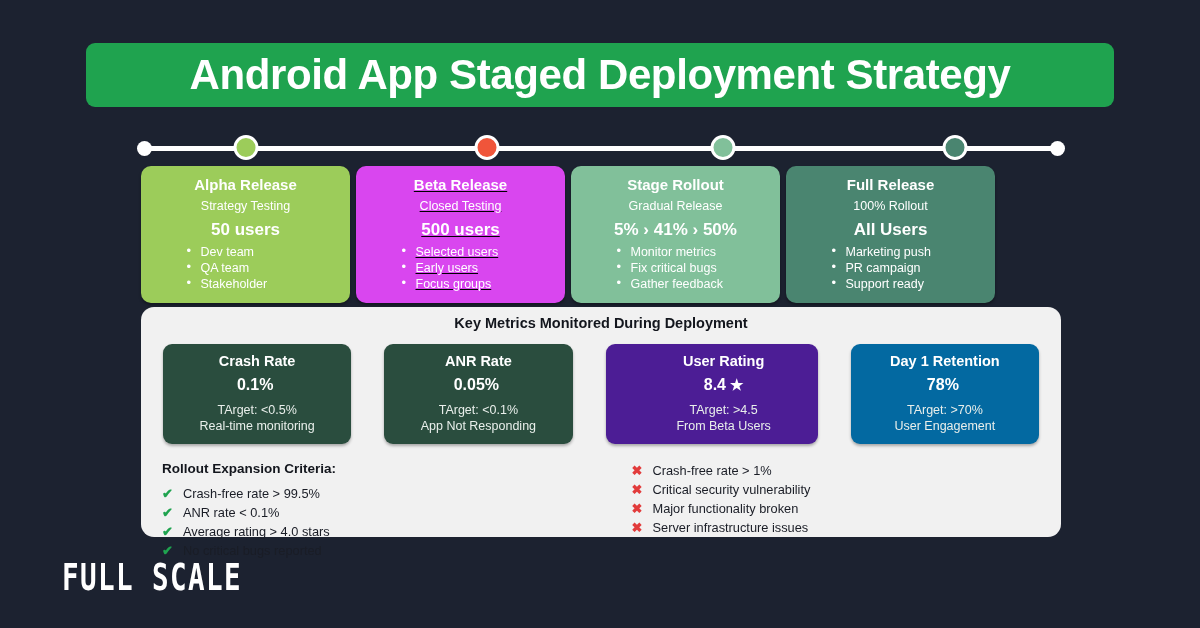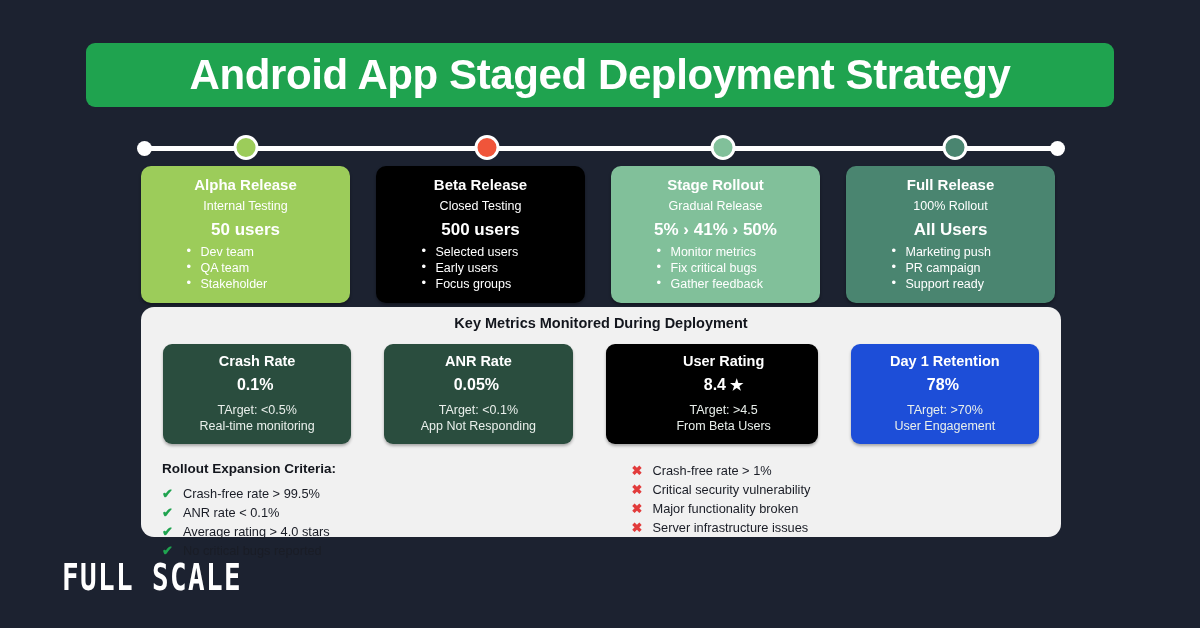--- a/index.html
+++ b/index.html
@@ -81,7 +81,7 @@
     top: 166px;
     width: 920px;
     display: flex;
-    gap: 26px;
+    gap: 6px;
   }
   .stage-col {
     width: 209px;

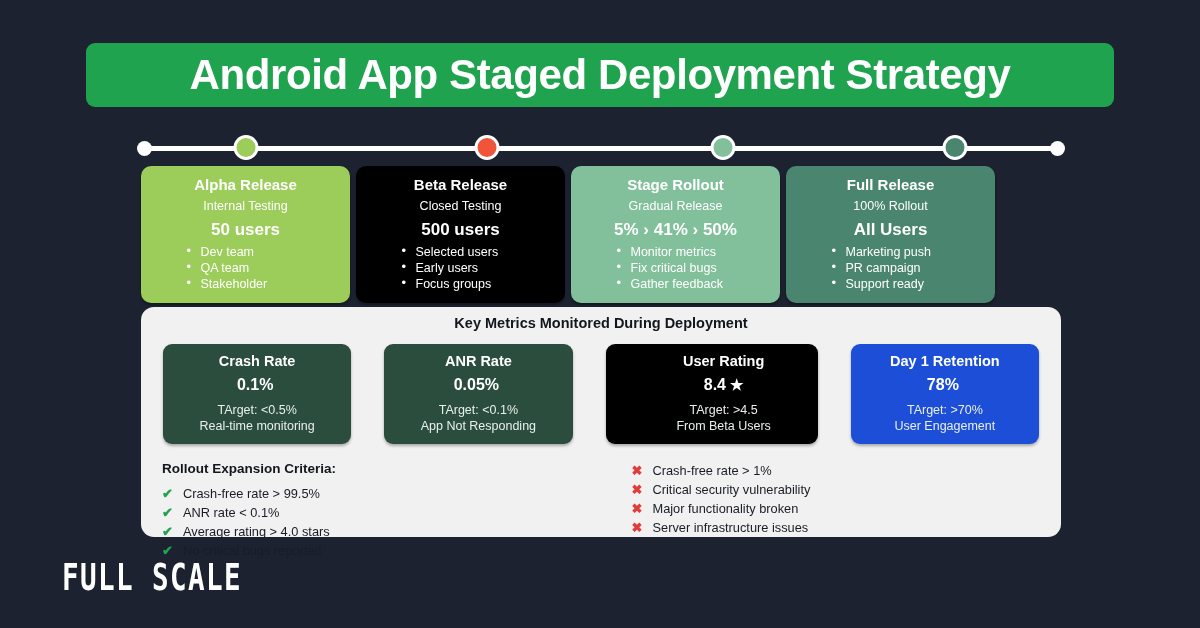--- a/index.html
+++ b/index.html
@@ -282,7 +282,7 @@
   </div>
 
   <div class="stage-col">
-    <div class="stage-card" style="background: #000000; text-decoration: underline;">
+    <div class="stage-card" style="background: #d946ef; text-decoration: underline;">
       <div class="stage-title">Beta Release</div>
       <div class="stage-sub">Closed Testing</div>
       <div class="stage-metric">500 users</div>

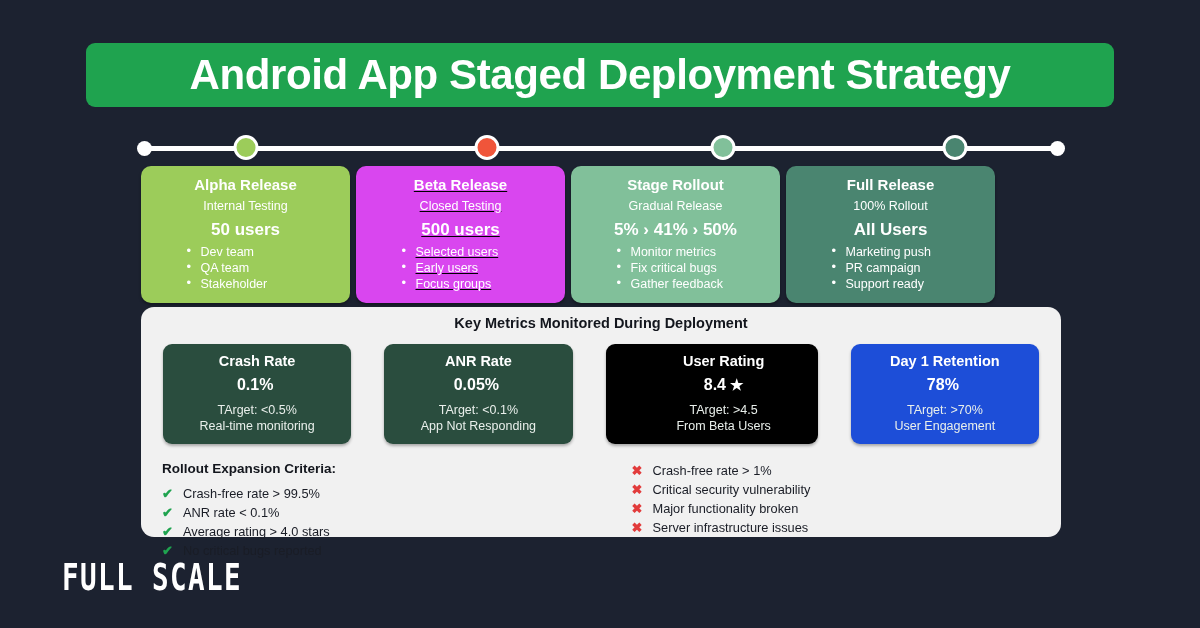--- a/index.html
+++ b/index.html
@@ -270,7 +270,7 @@
   <div class="stage-col">
     <div class="stage-card" style="background: rgb(156, 204, 90);">
       <div class="stage-title">Alpha Release</div>
-      <div class="stage-sub">Internal Testing</div>
+      <div class="stage-sub">Strategy Testing</div>
       <div class="stage-metric">50 users</div>
       <ul class="stage-list">
         <li>Dev team</li>

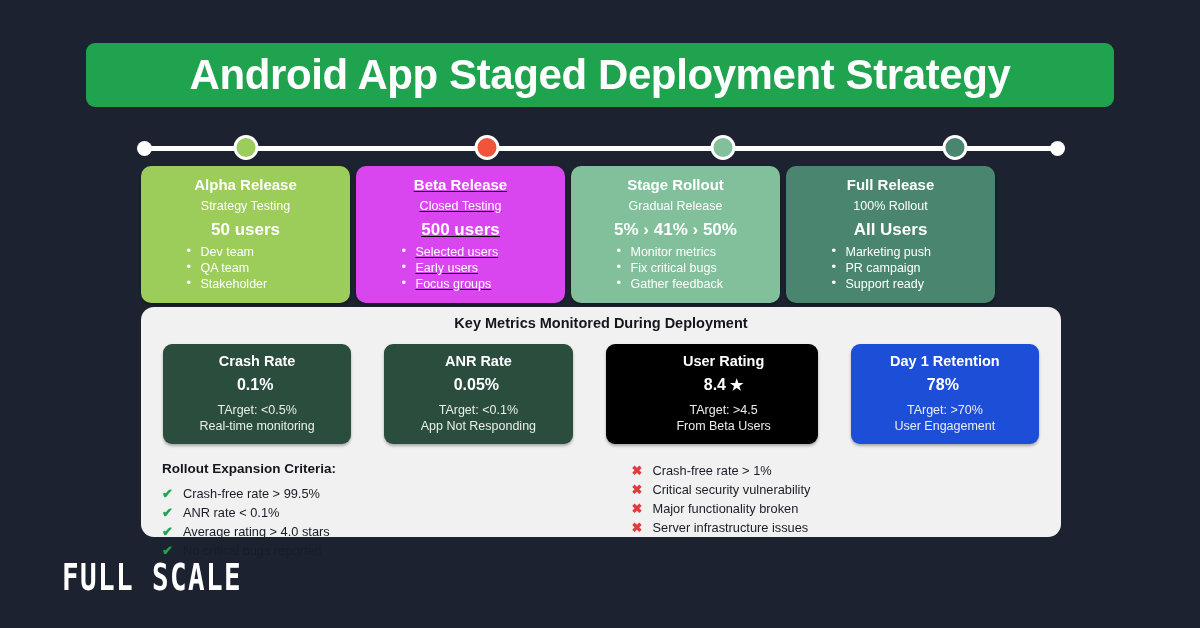--- a/index.html
+++ b/index.html
@@ -343,7 +343,7 @@
       <div class="metric-note">App Not Responding</div>
     </div>
 
-    <div class="metric-card" style="background: #000000; padding-left: 30px;">
+    <div class="metric-card" style="background: #4c1d95; padding-left: 30px;">
       <div class="metric-name">User Rating</div>
       <div class="metric-value"><span>8.4</span><span class="star">★</span></div>
       <div class="metric-target">TArget: &gt;4.5</div>

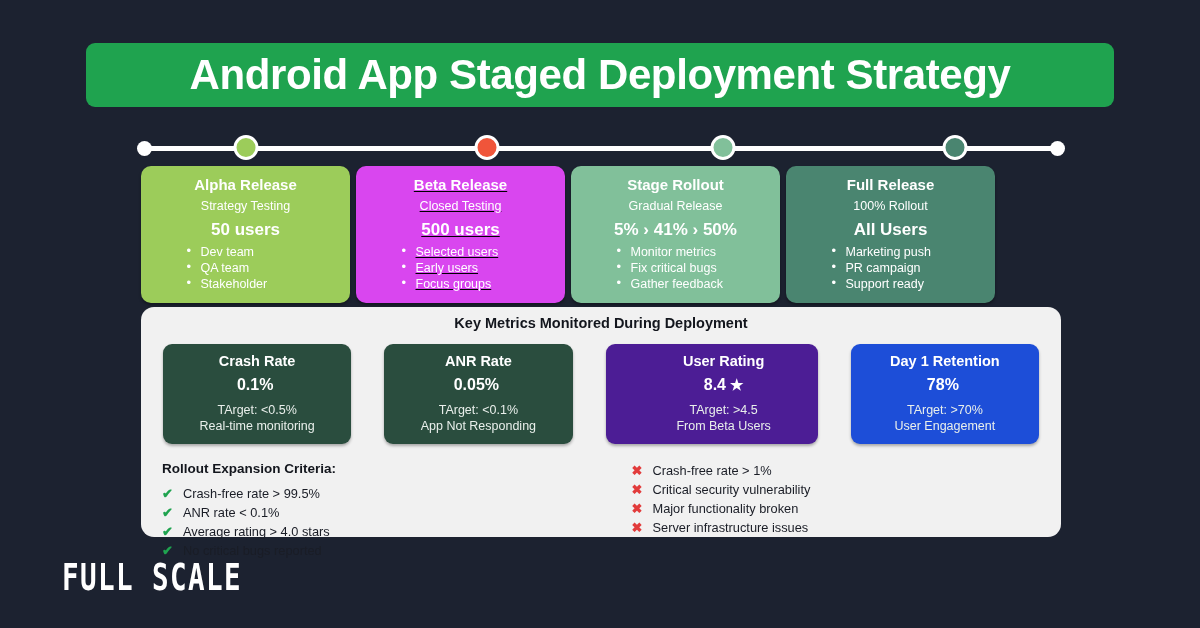--- a/index.html
+++ b/index.html
@@ -350,7 +350,7 @@
       <div class="metric-note">From Beta Users</div>
     </div>
 
-    <div class="metric-card" style="background: #1d4ed8;">
+    <div class="metric-card" style="background: #0369a1;">
       <div class="metric-name">Day 1 Retention</div>
       <div class="metric-value"><span>78%</span><span class="star"></span></div>
       <div class="metric-target">TArget: &gt;70%</div>

